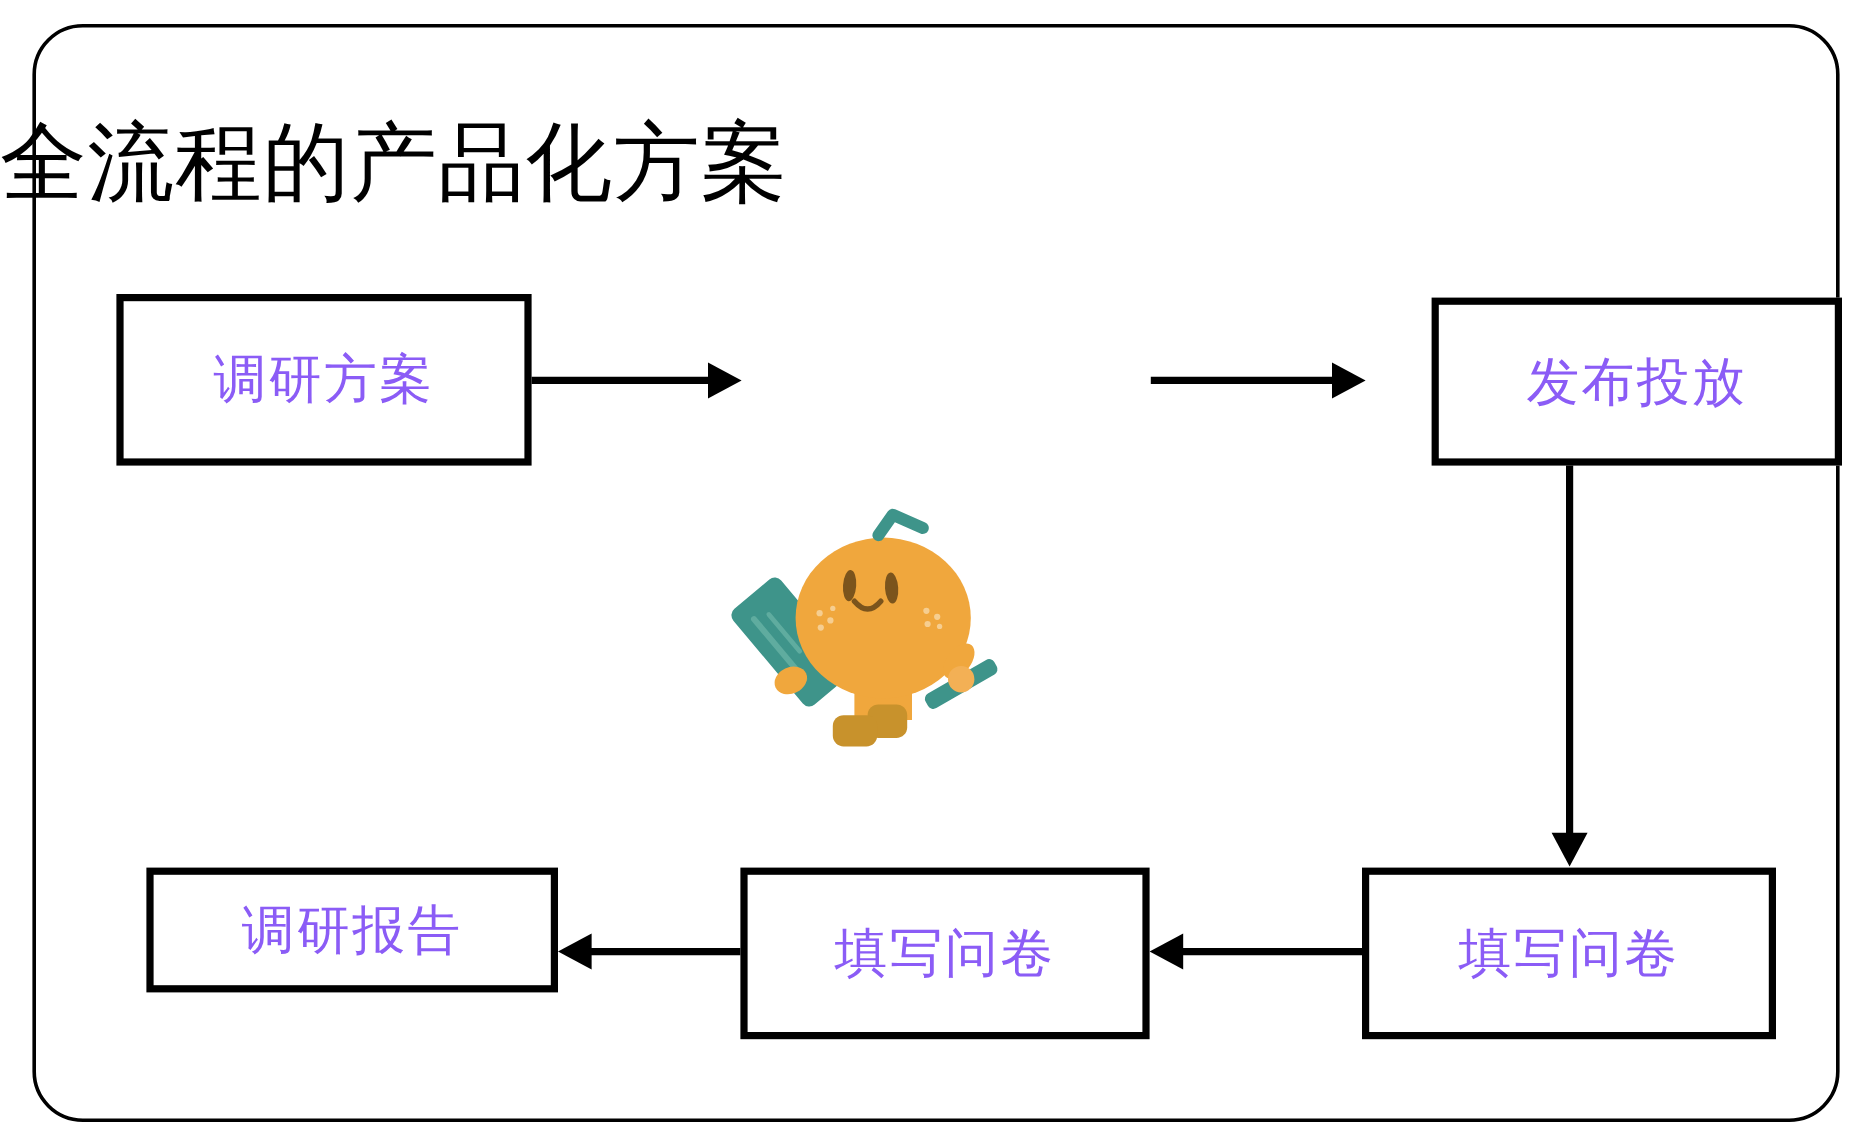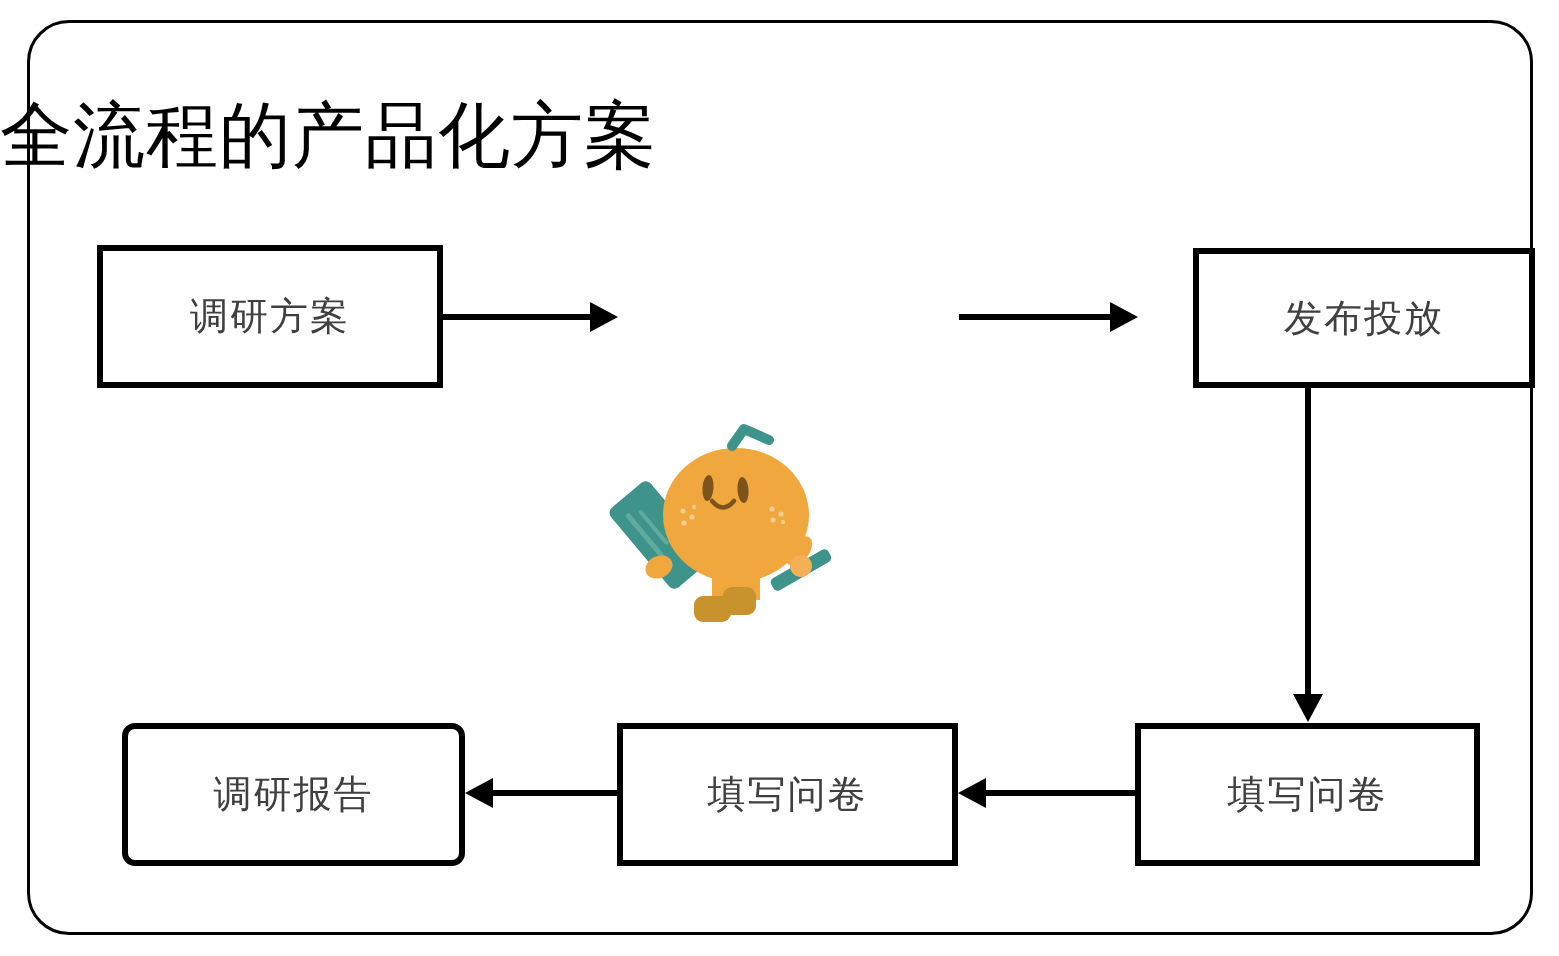--- a/index.html
+++ b/index.html
@@ -16,7 +16,7 @@
   .flow-box{
     position:absolute;border:6px solid #000;box-sizing:border-box;background:#fff;
     display:flex;align-items:center;justify-content:center;
-    font-size:38px;font-weight:500;color:#404040;letter-spacing:2px;white-space:nowrap;
+    font-size:44px;font-weight:500;color:#8b5cf6;letter-spacing:2px;white-space:nowrap;
   }
   .box-plan   {left:97px;  top:245px; width:346px; height:143px;}
   .box-design {left:618px; top:246px; width:341px; height:142px;}

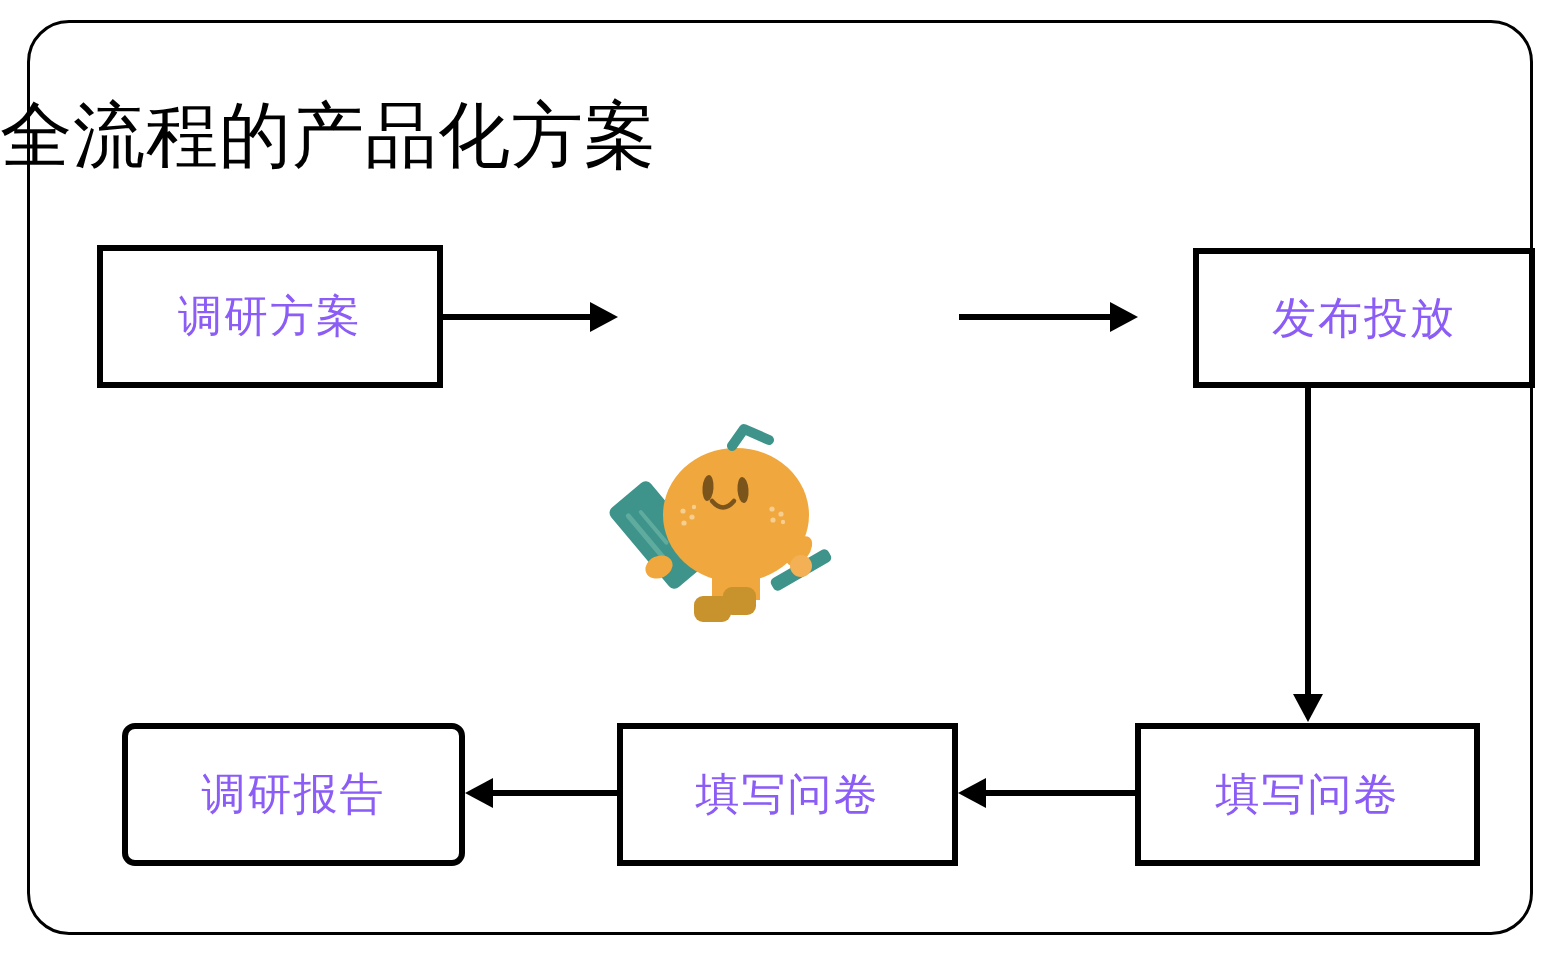--- a/index.html
+++ b/index.html
@@ -21,7 +21,7 @@
   .box-plan   {left:97px;  top:245px; width:346px; height:143px;}
   .box-design {left:618px; top:246px; width:341px; height:142px;}
   .box-publish{left:1193px;top:248px; width:342px; height:140px;}
-  .box-report {left:122px; top:723px; width:343px; height:143px;border-radius:13px;}
+  .box-report {left:122px; top:723px; width:343px; height:104px;}
   .box-analyze{left:617px; top:723px; width:341px; height:143px;}
   .box-fill   {left:1135px;top:723px; width:345px; height:143px;}
   .overlay-svg{position:absolute;left:0;top:0;width:1559px;height:956px;pointer-events:none;}

